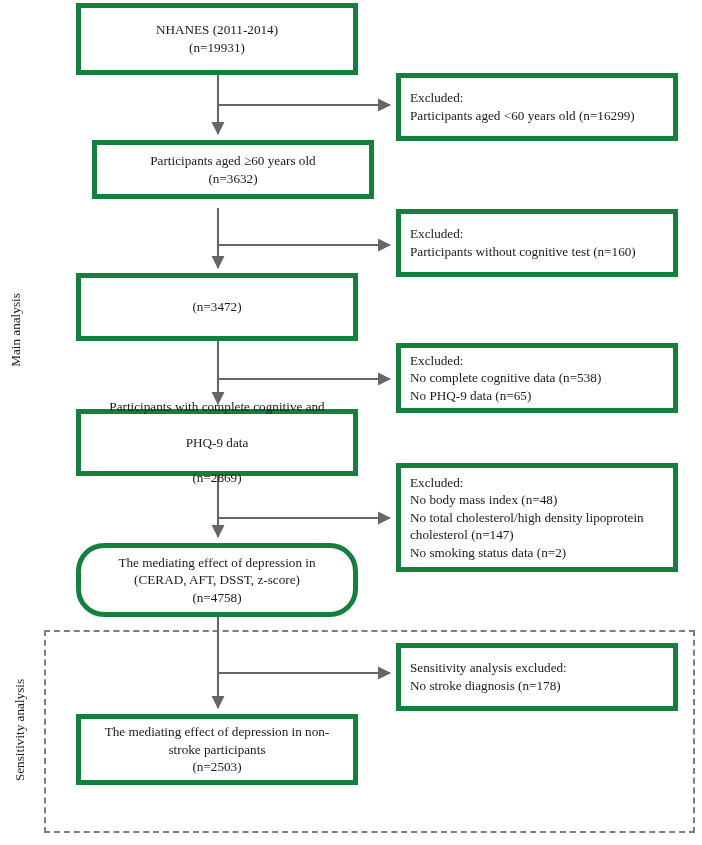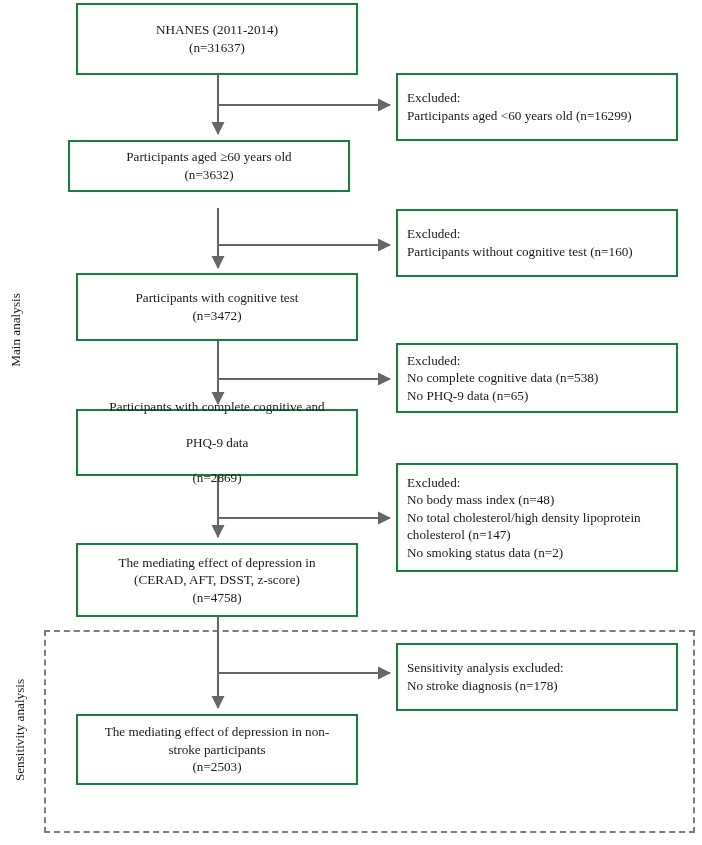--- a/index.html
+++ b/index.html
@@ -36,7 +36,7 @@
   .node {
     position: absolute;
     box-sizing: border-box;
-    border: 2px solid #15803d;
+    border: 5px solid #15803d;
     background: #ffffff;
     display: flex;
     flex-direction: column;

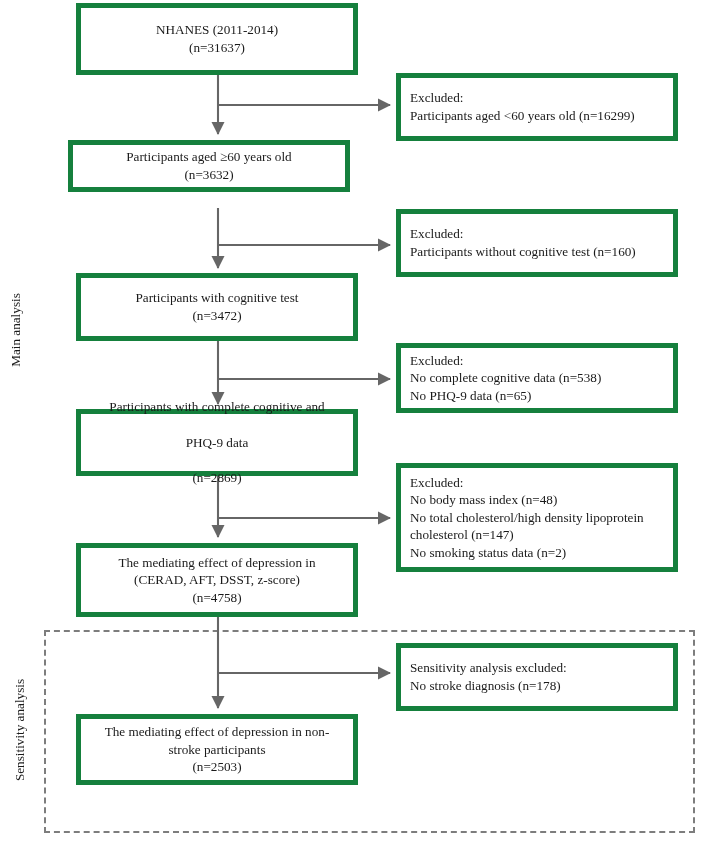--- a/index.html
+++ b/index.html
@@ -127,7 +127,7 @@
 
   <div class="node main" style="left:76px; top:3px; width:282px; height:72px;">
     <div class="line">NHANES (2011-2014)</div>
-    <div class="line">(n=31637)</div>
+    <div class="line">(n=19931)</div>
   </div>
 
   <div class="node main" style="left:68px; top:140px; width:282px; height:52px;">

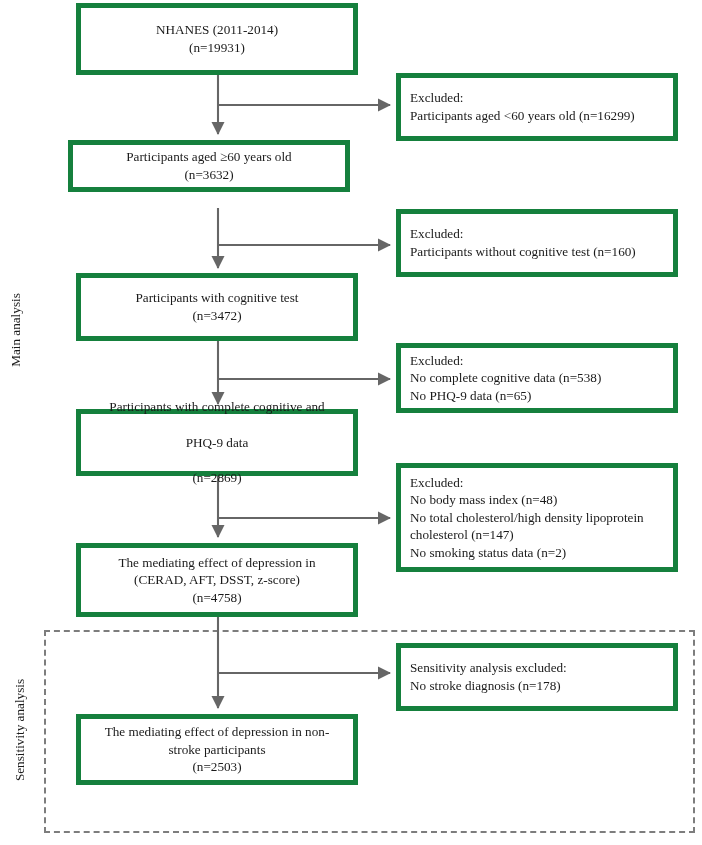--- a/index.html
+++ b/index.html
@@ -130,7 +130,7 @@
     <div class="line">(n=19931)</div>
   </div>
 
-  <div class="node main" style="left:68px; top:140px; width:282px; height:52px;">
+  <div class="node main" style="left:92px; top:140px; width:282px; height:59px;">
     <div class="line">Participants aged ≥60 years old</div>
     <div class="line">(n=3632)</div>
   </div>

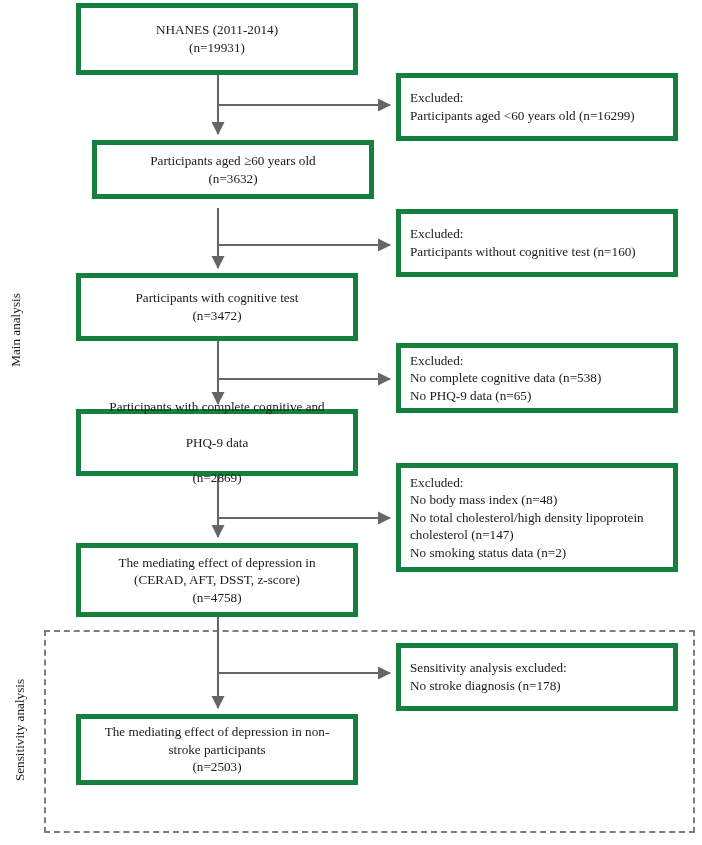--- a/index.html
+++ b/index.html
@@ -136,7 +136,6 @@
   </div>
 
   <div class="node main" style="left:76px; top:273px; width:282px; height:68px;">
-    <div class="line">Participants with cognitive test</div>
     <div class="line">(n=3472)</div>
   </div>
 

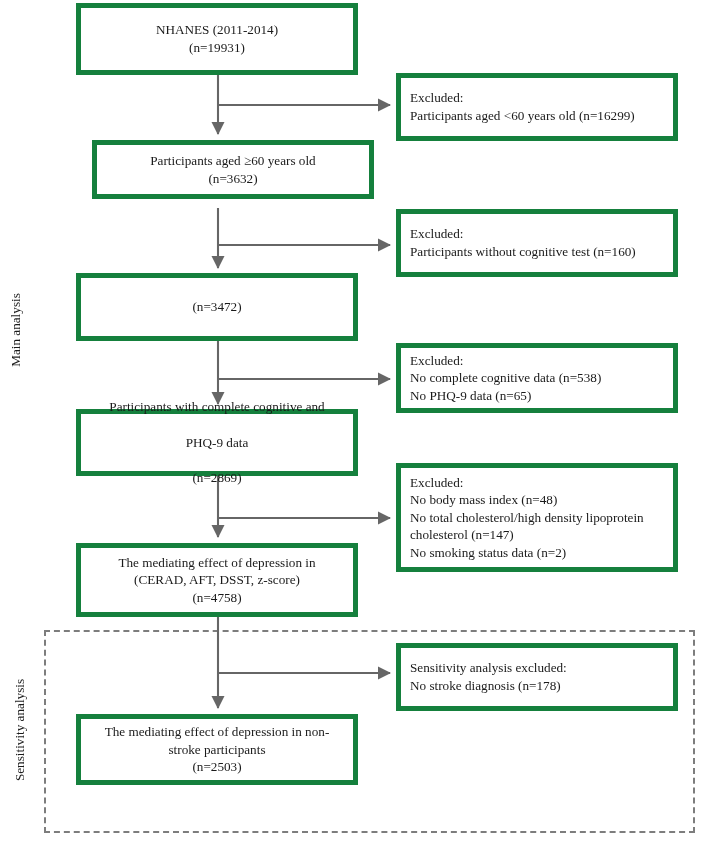--- a/index.html
+++ b/index.html
@@ -145,7 +145,7 @@
     <div class="line">(n=2869)</div>
   </div>
 
-  <div class="node main" style="left:76px; top:543px; width:282px; height:74px;">
+  <div class="node main" style="left:76px; top:543px; width:282px; height:74px;border-radius:28px;">
     <div class="line">The mediating effect of depression in</div>
     <div class="line">(CERAD, AFT, DSST, z-score)</div>
     <div class="line">(n=4758)</div>

